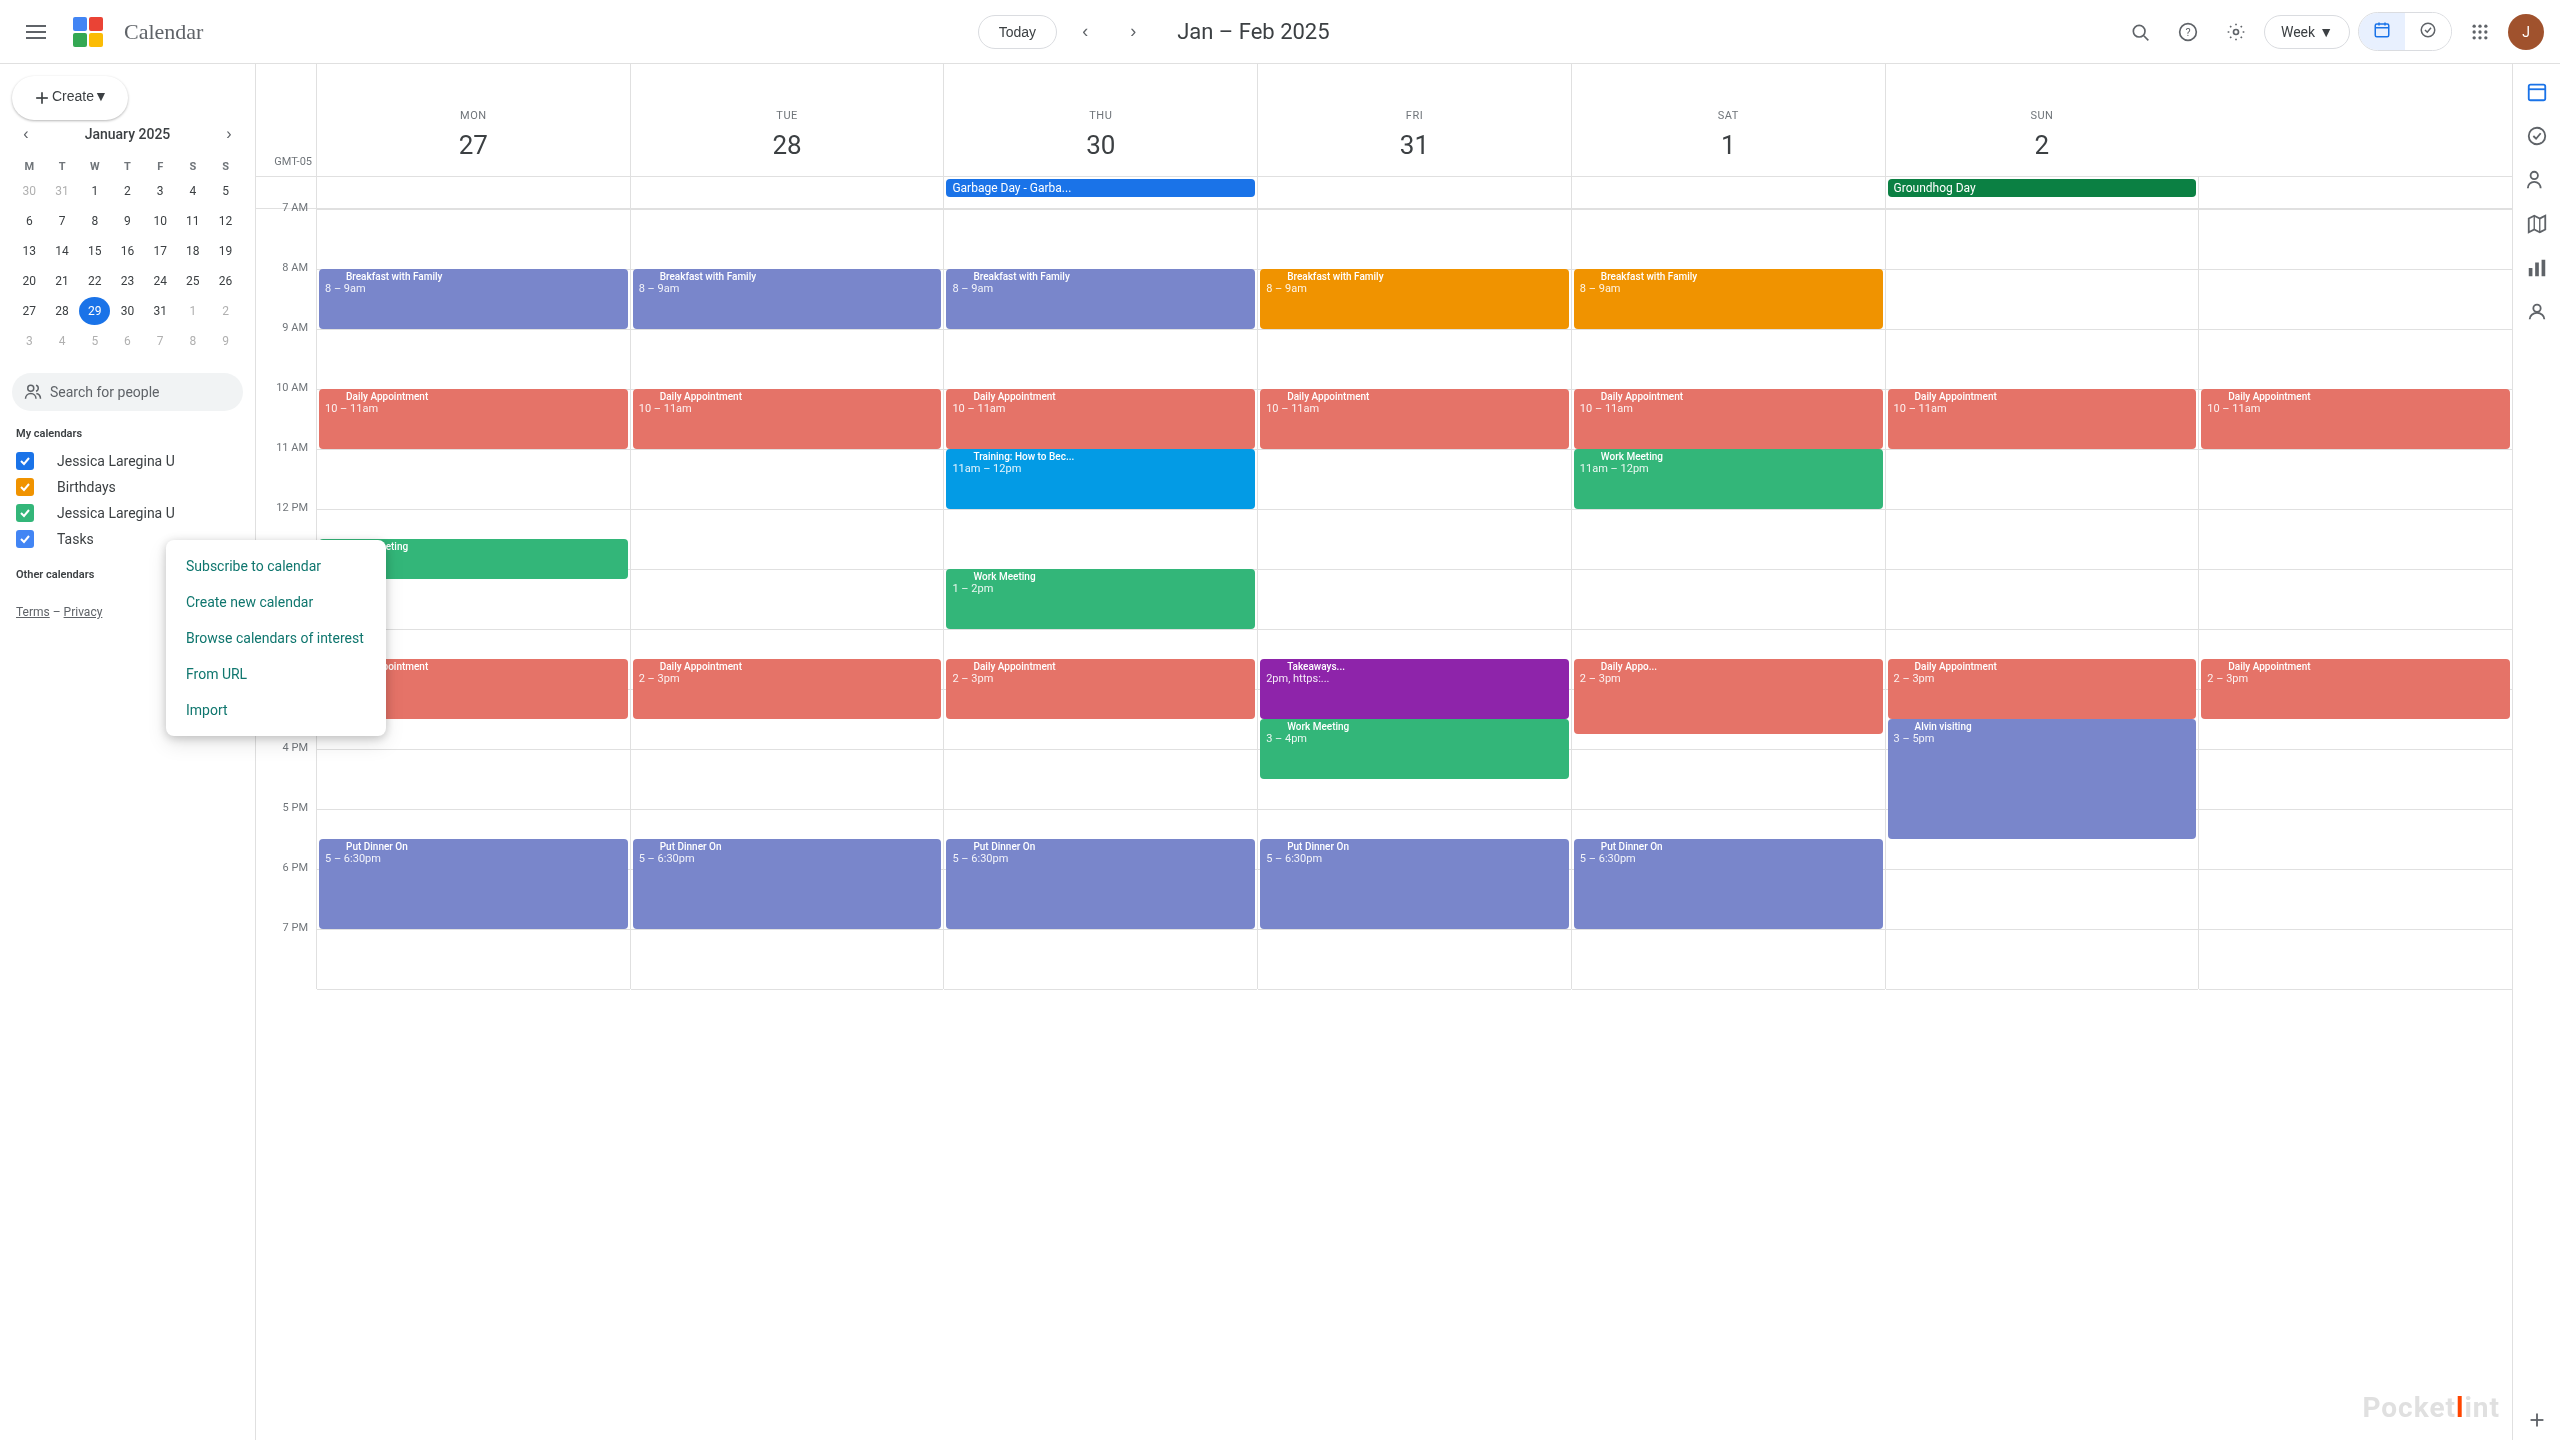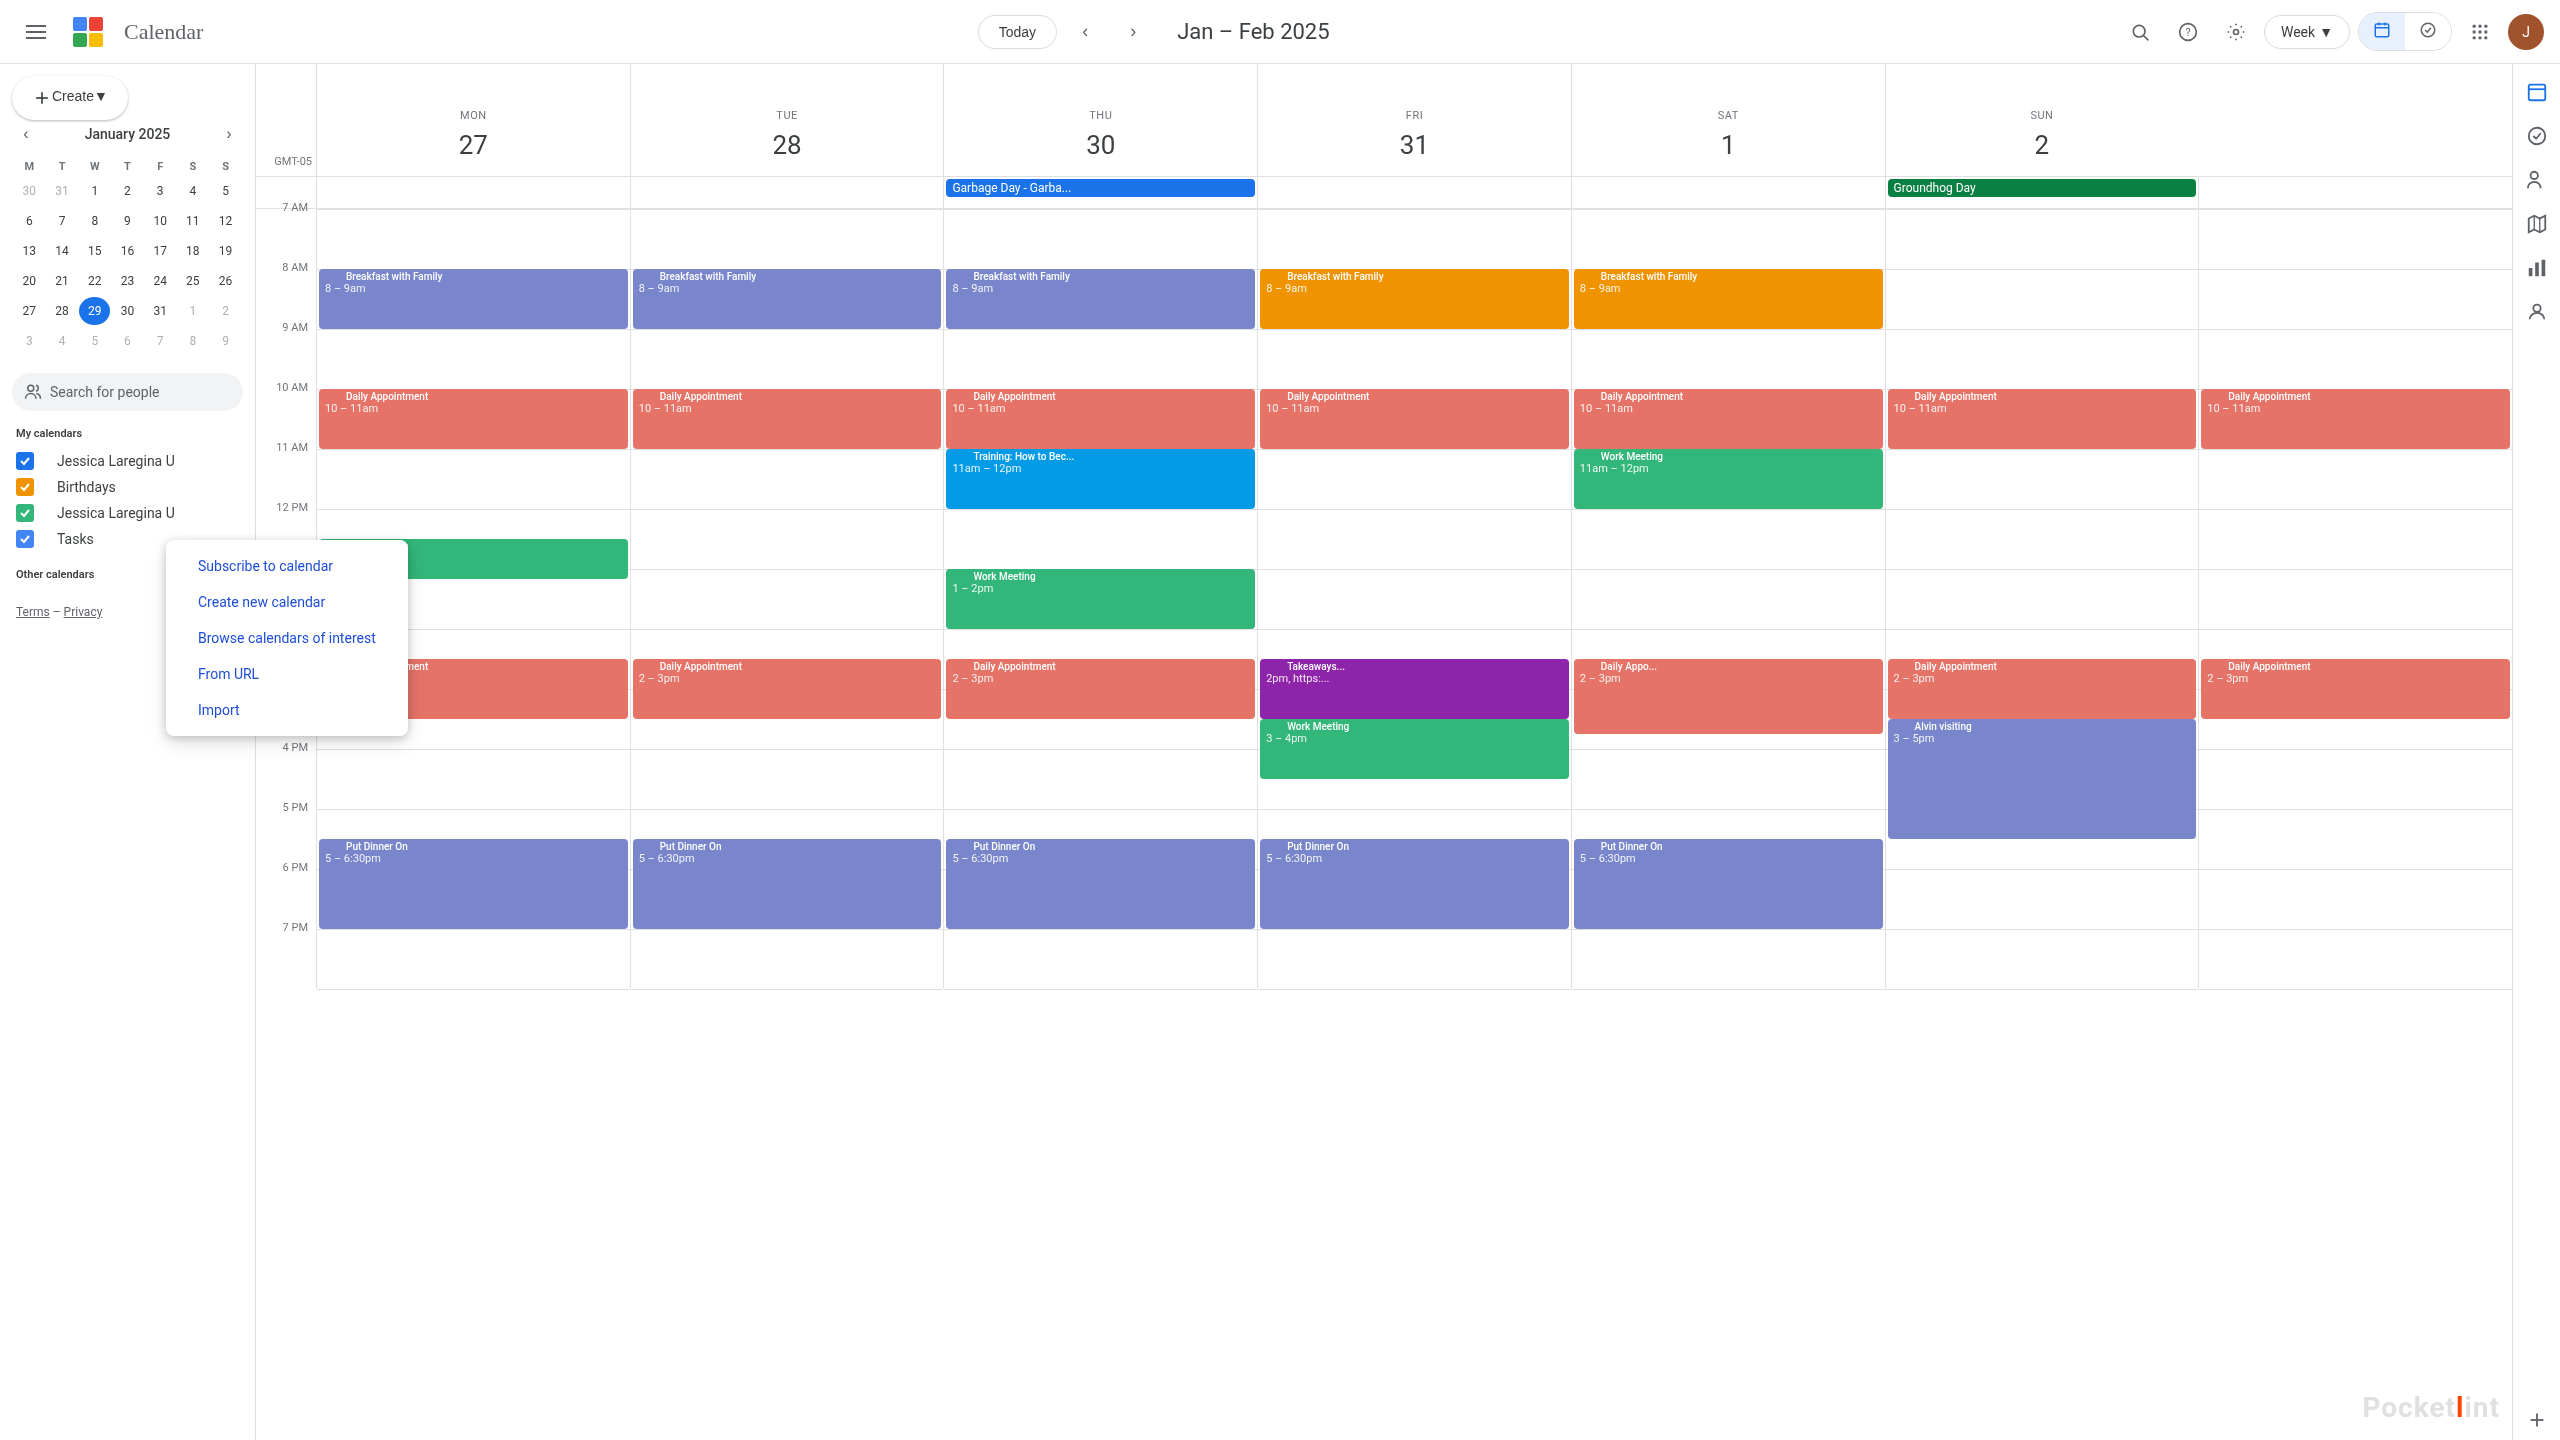--- a/index.html
+++ b/index.html
@@ -140,9 +140,9 @@
       padding: 8px 0;
     }
     .menu-item {
-      padding: 10px 32px;
+      padding: 10px 20px;
       font-size: 14px;
-      color: #1d4ed8;
+      color: #0f766e;
       cursor: pointer;
     }
 

